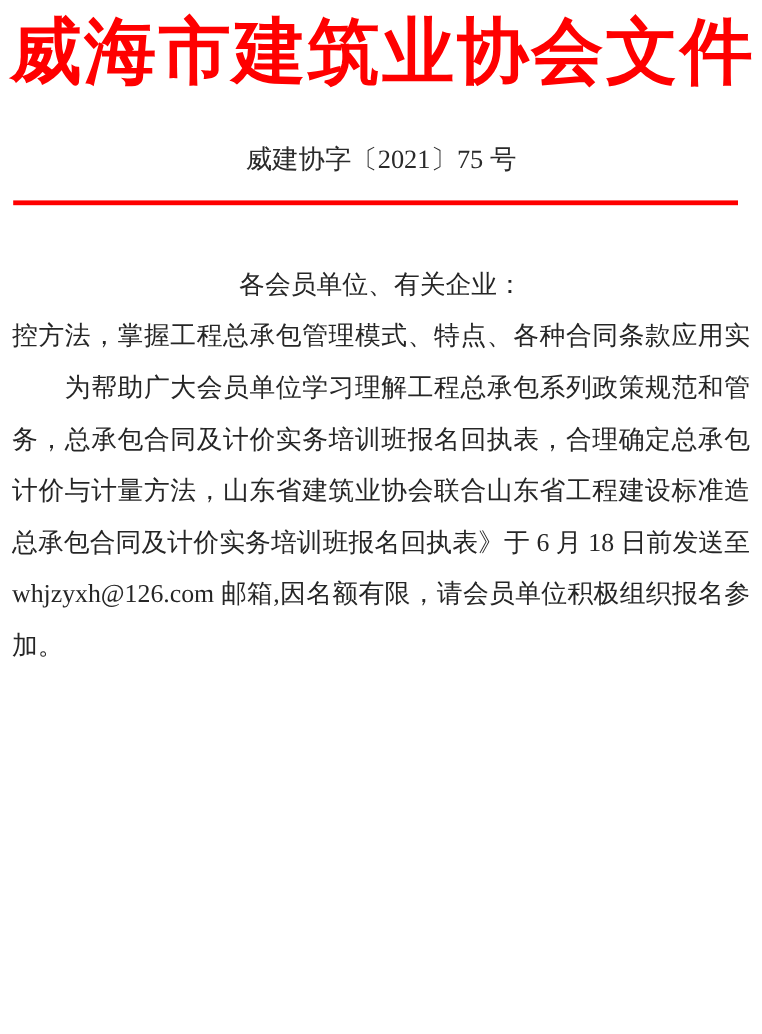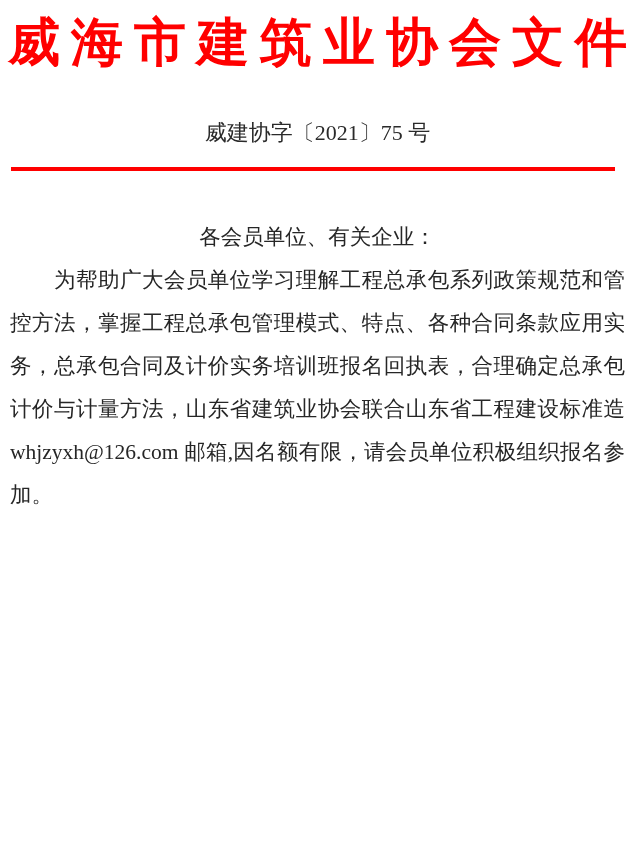--- a/index.html
+++ b/index.html
@@ -19,7 +19,7 @@
   
   .header-title {
     margin: 8px 8px 17px 8px;
-    font-size: 52px;
+    font-size: 60px;
     line-height: 70px;
     font-weight: bold;
     color: #ff0000;

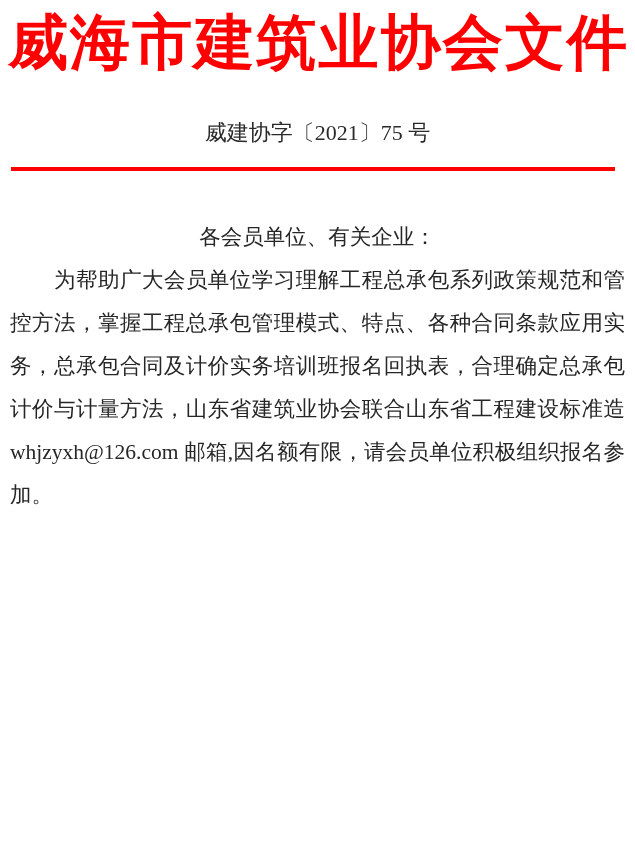--- a/index.html
+++ b/index.html
@@ -89,8 +89,8 @@
 
   <div class="body-block">
     <div class="salutation">各会员单位、有关企业：</div>
+    <div class="para-line">控方法，掌握工程总承包管理模式、特点、各种合同条款应用实</div>
     <div class="para-line indent">为帮助广大会员单位学习理解工程总承包系列政策规范和管</div>
-    <div class="para-line">控方法，掌握工程总承包管理模式、特点、各种合同条款应用实</div>
     <div class="para-line">务，总承包合同及计价实务培训班报名回执表，合理确定总承包</div>
     <div class="para-line">计价与计量方法，山东省建筑业协会联合山东省工程建设标准造</div>
     <div class="para-line">whjzyxh@126.com 邮箱,因名额有限，请会员单位积极组织报名参</div>

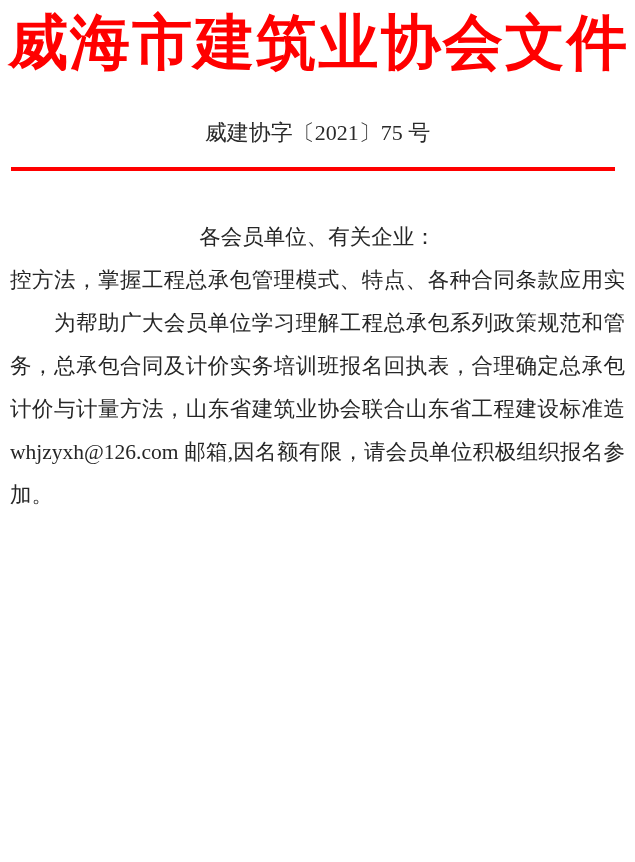--- a/index.html
+++ b/index.html
@@ -93,6 +93,7 @@
     <div class="para-line indent">为帮助广大会员单位学习理解工程总承包系列政策规范和管</div>
     <div class="para-line">务，总承包合同及计价实务培训班报名回执表，合理确定总承包</div>
     <div class="para-line">计价与计量方法，山东省建筑业协会联合山东省工程建设标准造</div>
+    <div class="para-line">总承包合同及计价实务培训班报名回执表》于 6 月 18 日前发送至</div>
     <div class="para-line">whjzyxh@126.com 邮箱,因名额有限，请会员单位积极组织报名参</div>
     <div class="para-line last">加。</div>
   </div>

